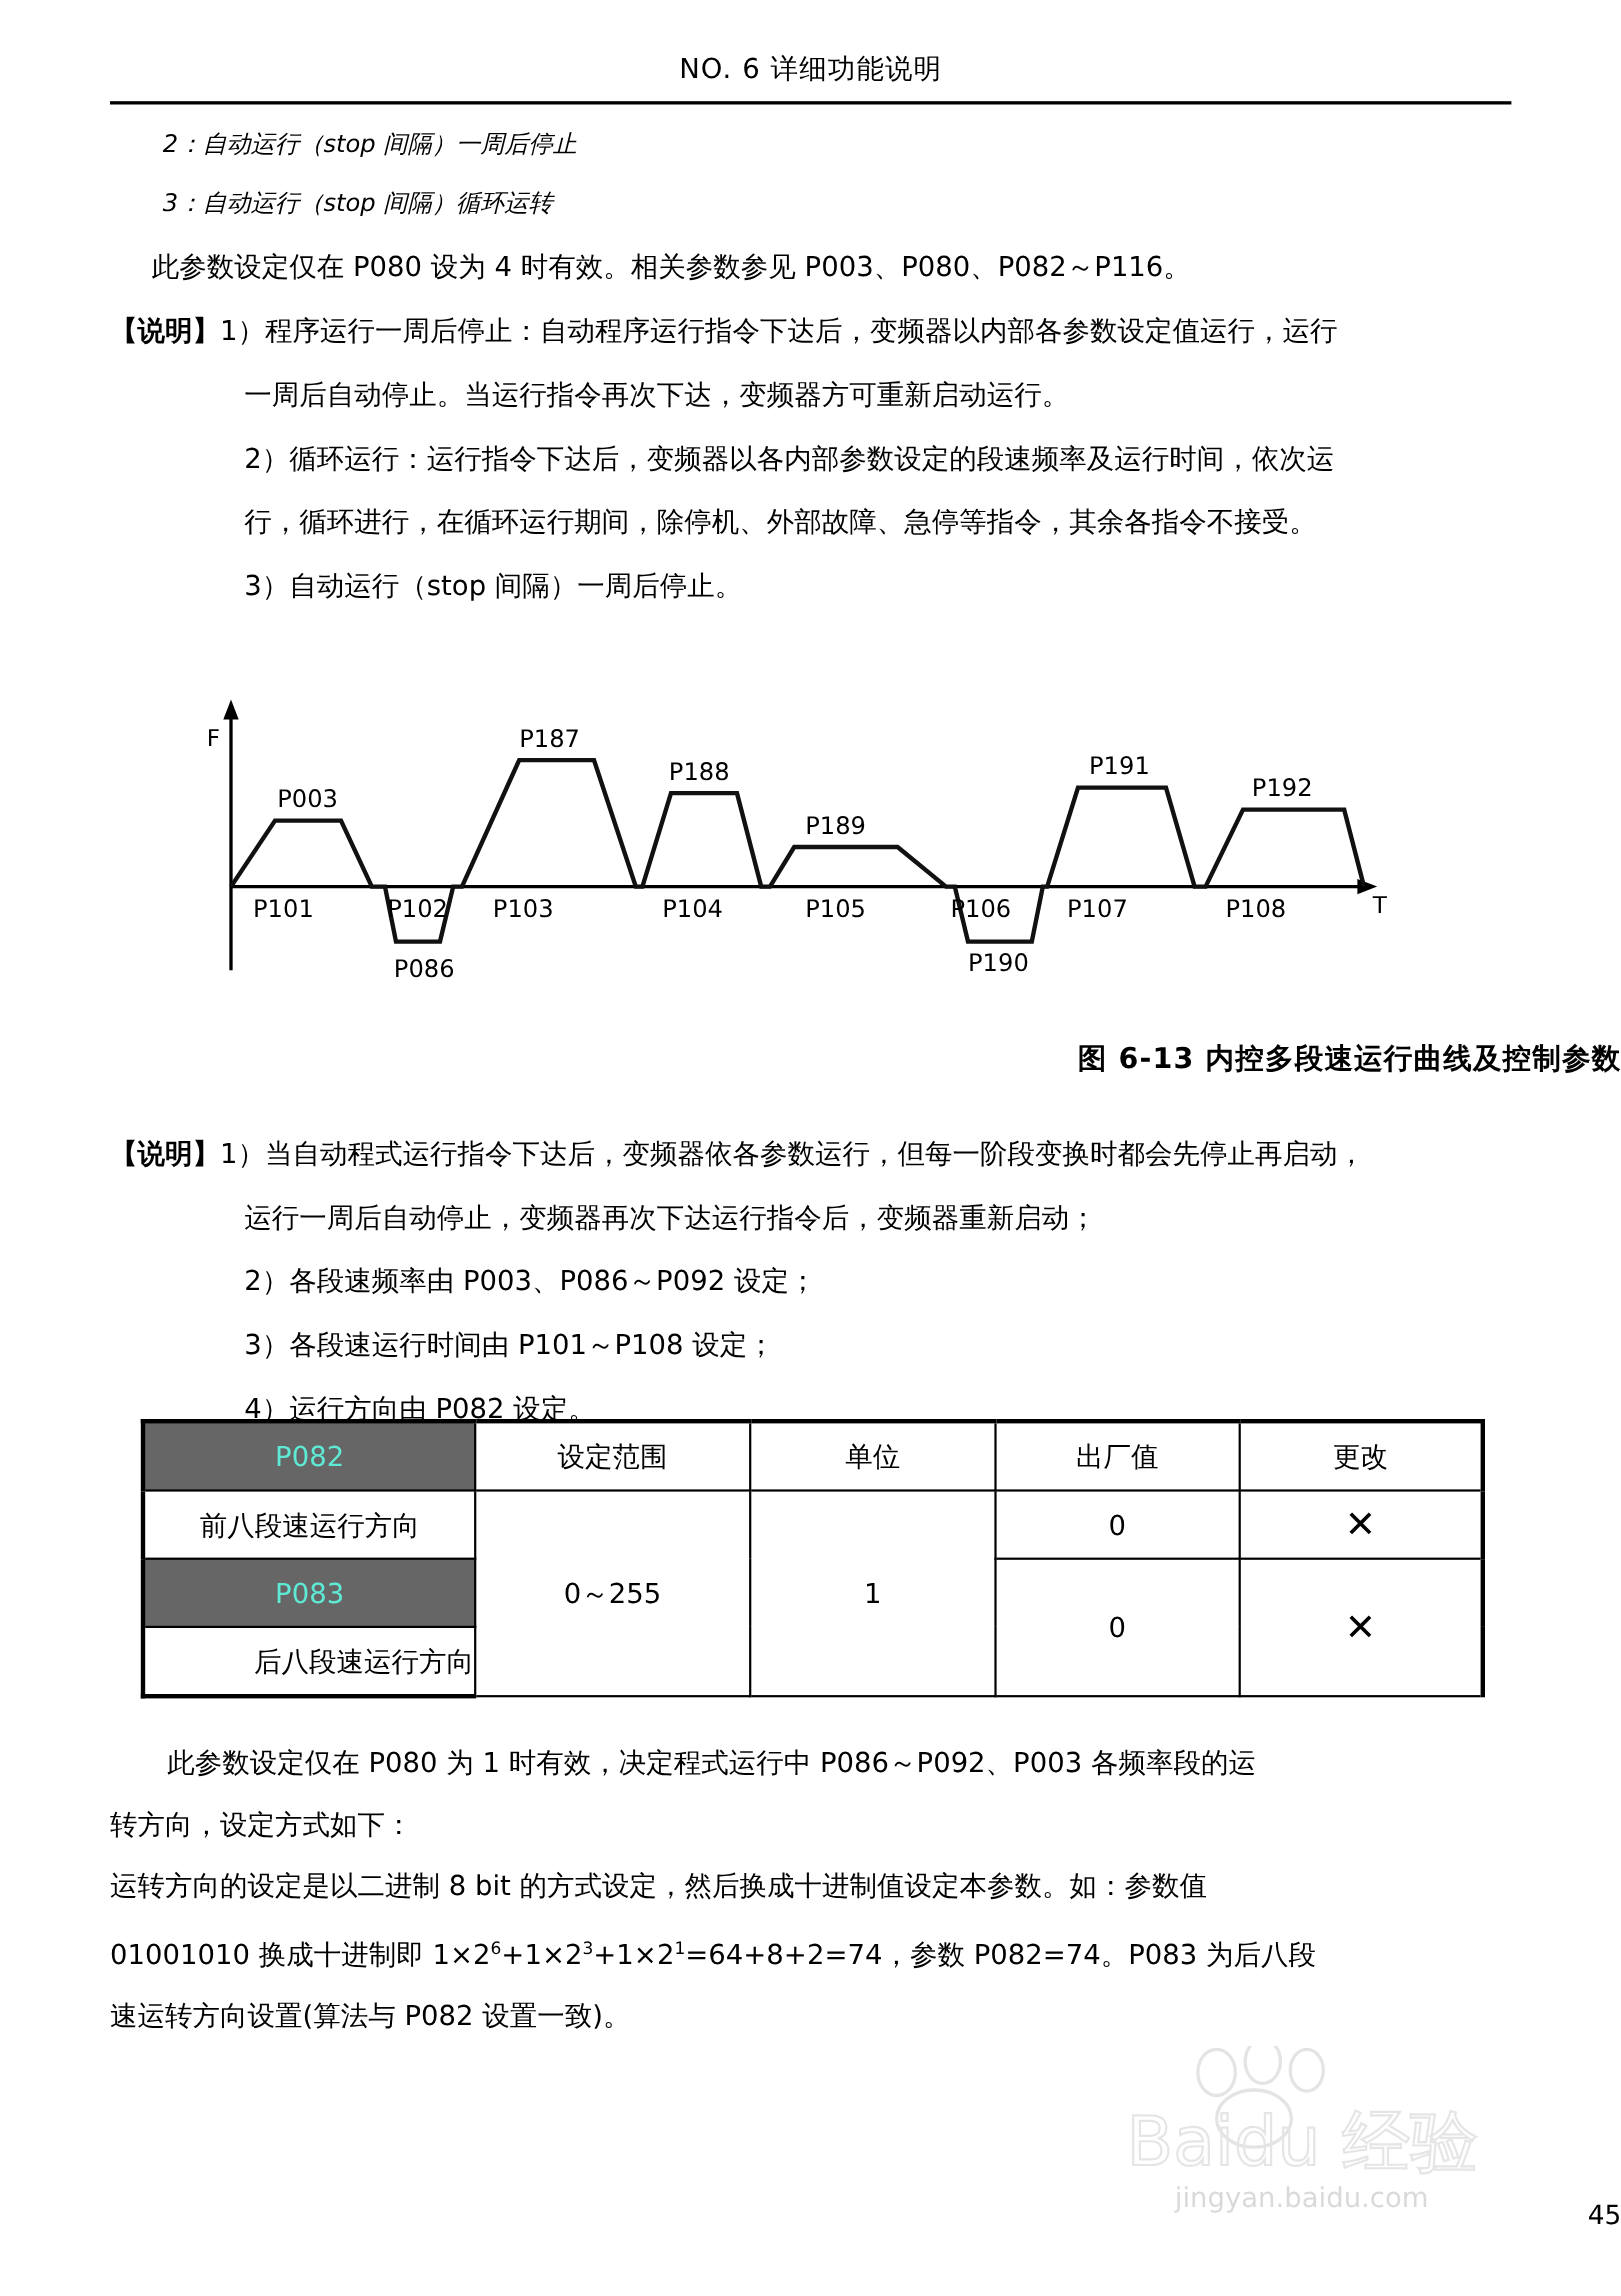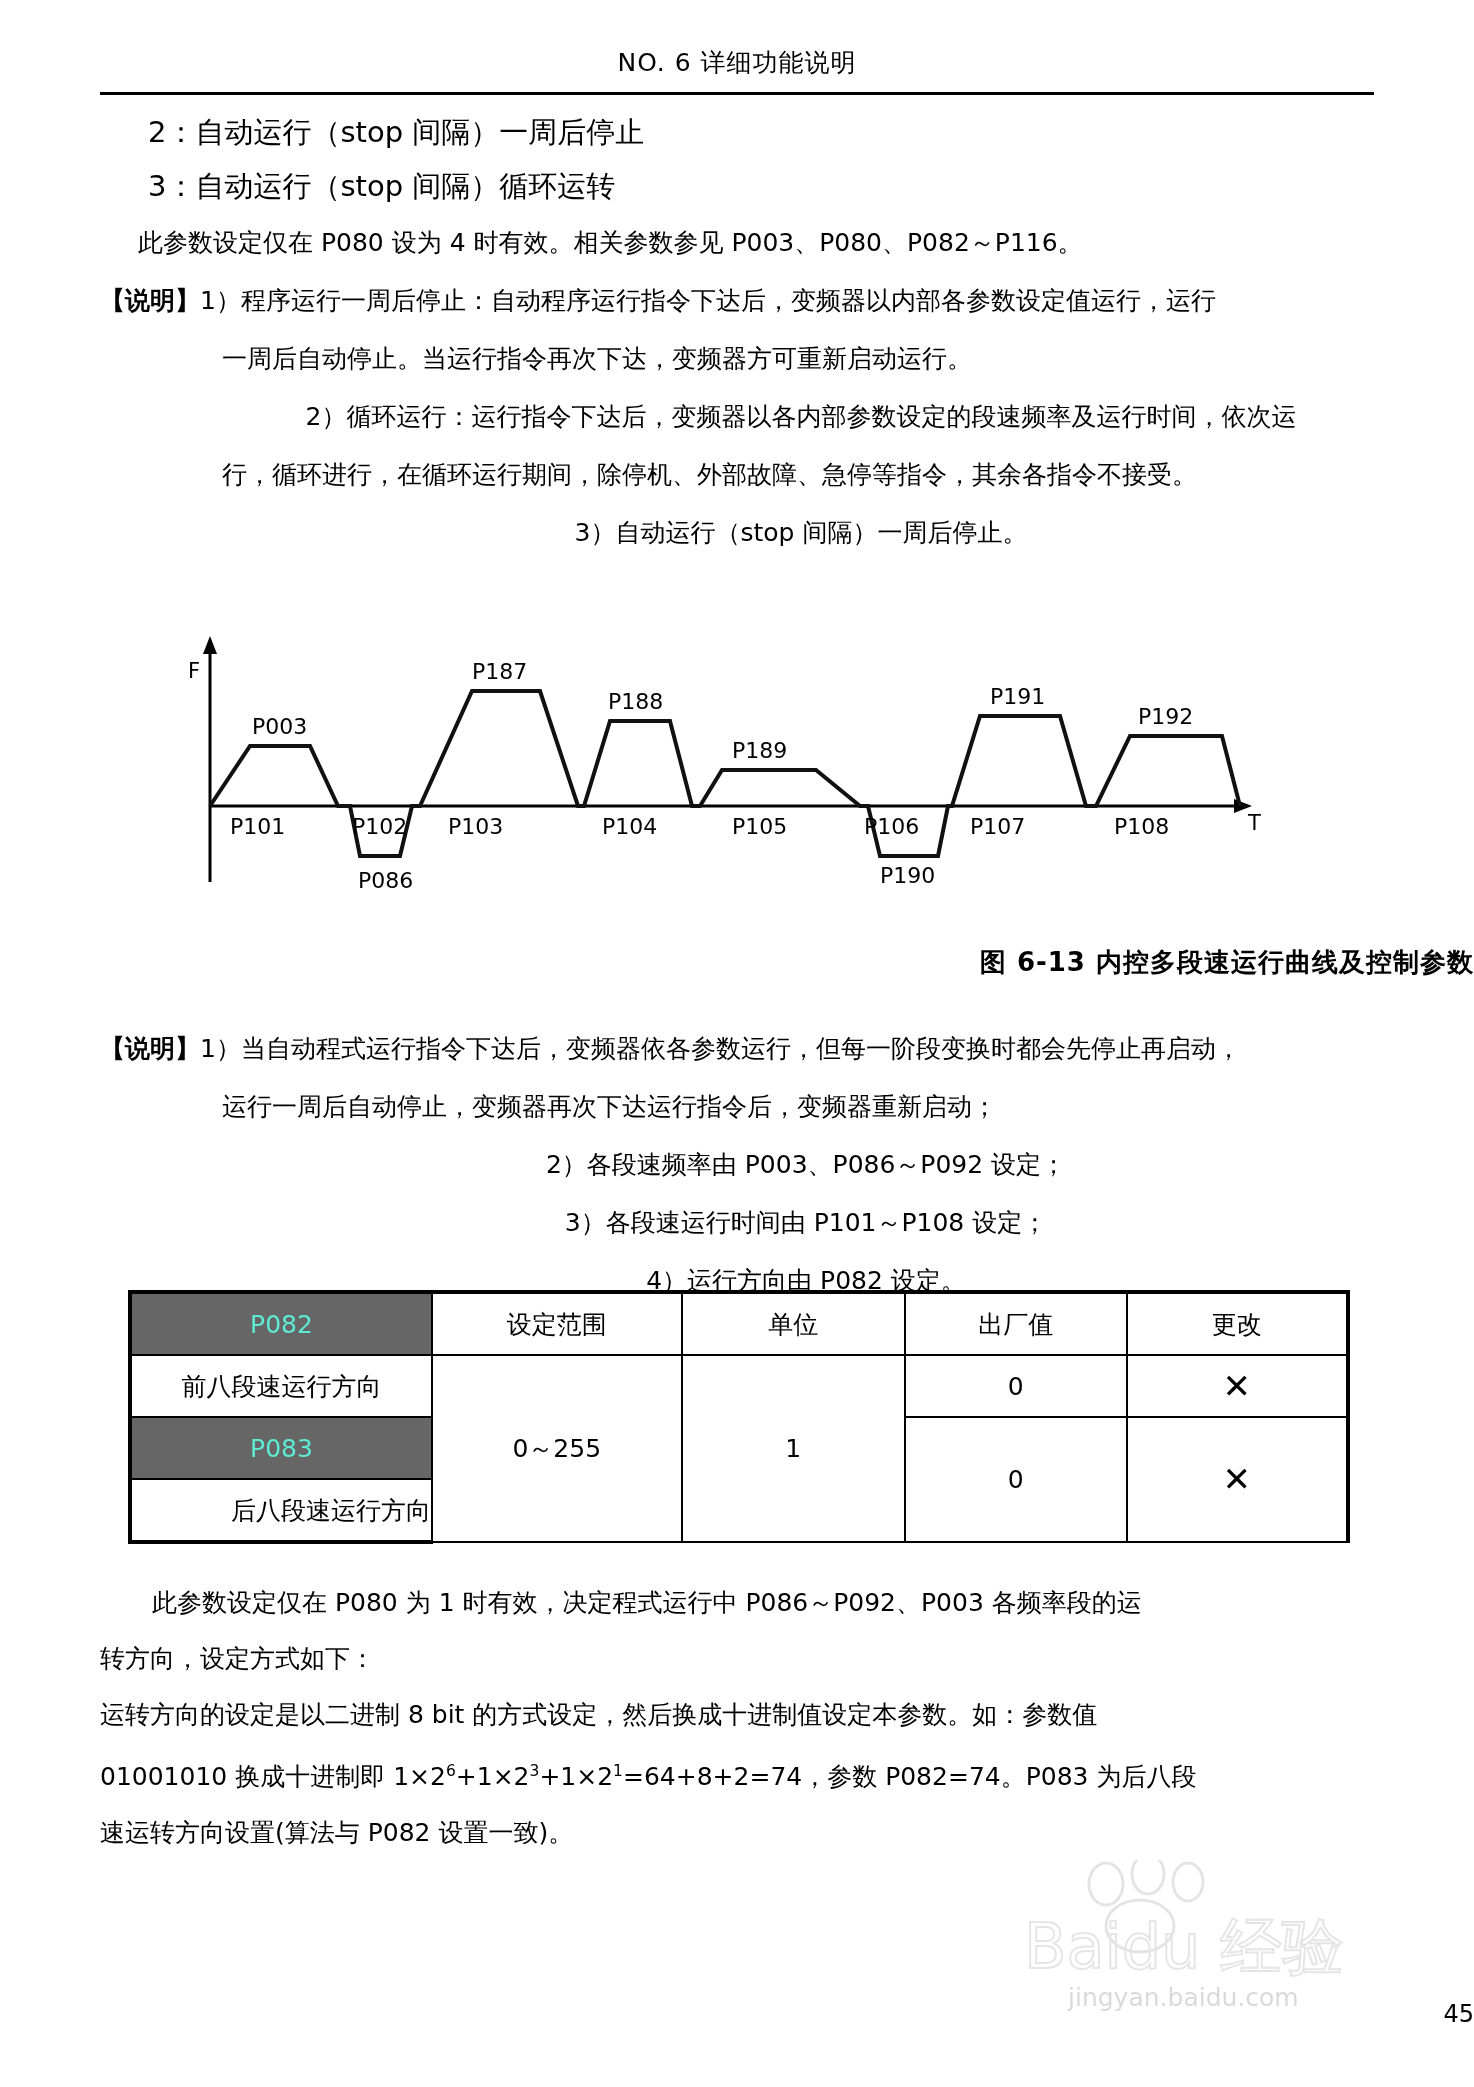--- a/index.html
+++ b/index.html
@@ -47,9 +47,10 @@
     width: 1280px;
   }
   .line {
-    font-size: 29px;
+    font-size: 22px;
     line-height: 44px;
     white-space: nowrap;
+    font-style: italic;
   }
   .indent-1 { padding-left: 48px; }
   .para {

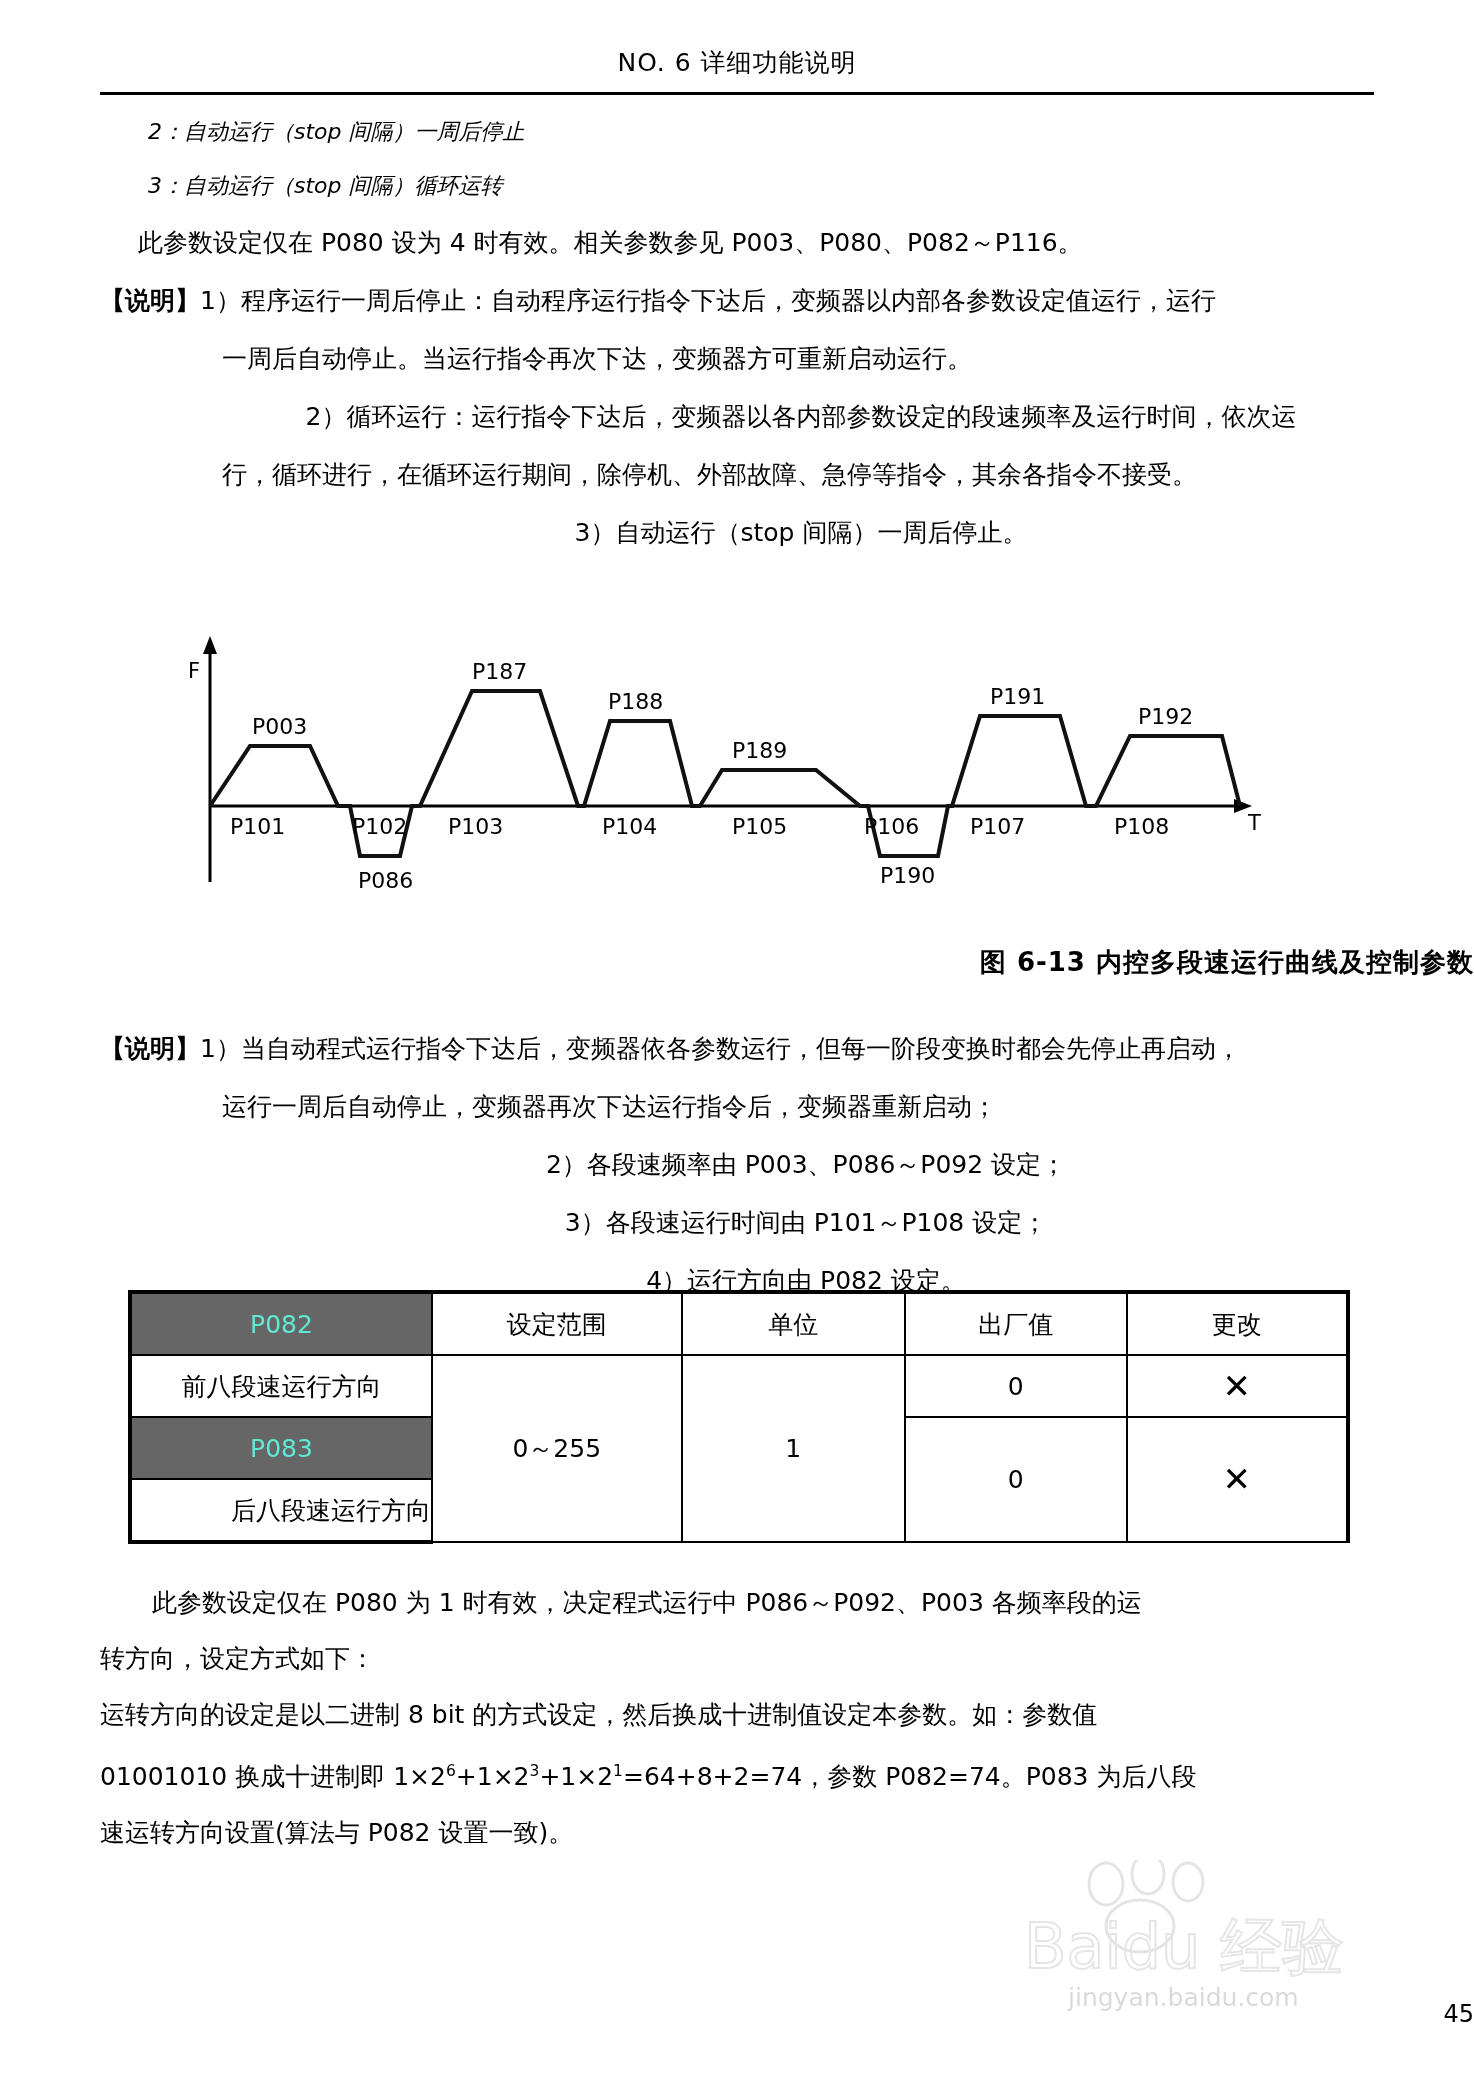--- a/index.html
+++ b/index.html
@@ -74,7 +74,6 @@
   .note-sub {
     display: block;
     padding-left: 122px;
-    text-align: center;
   }
 
   

